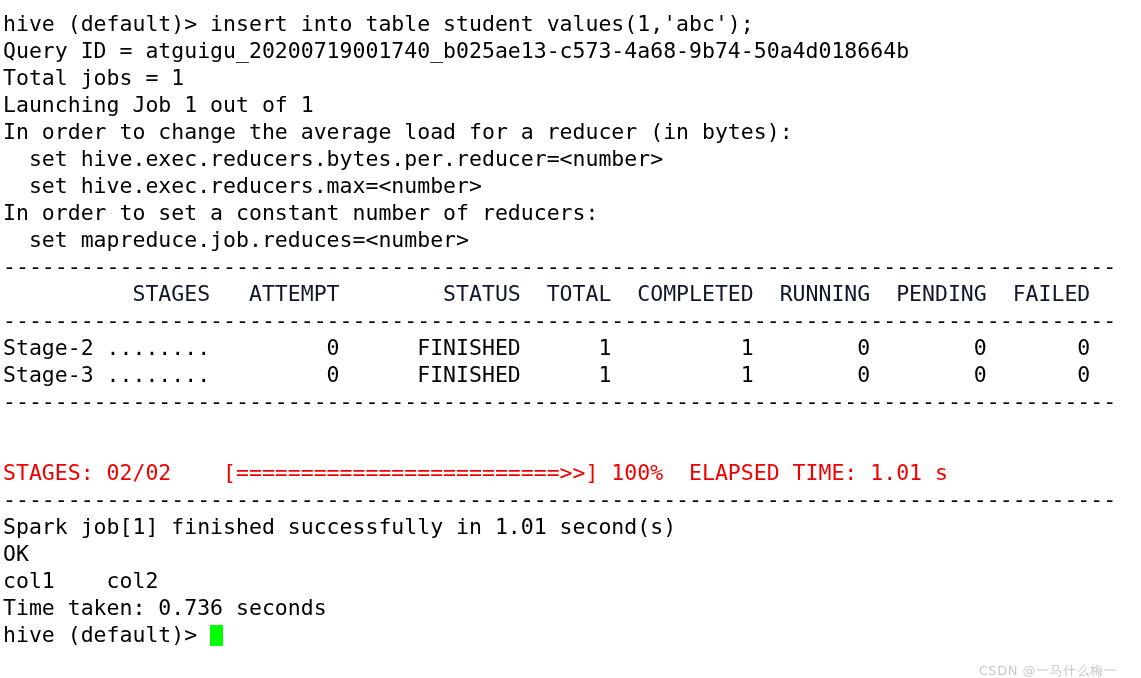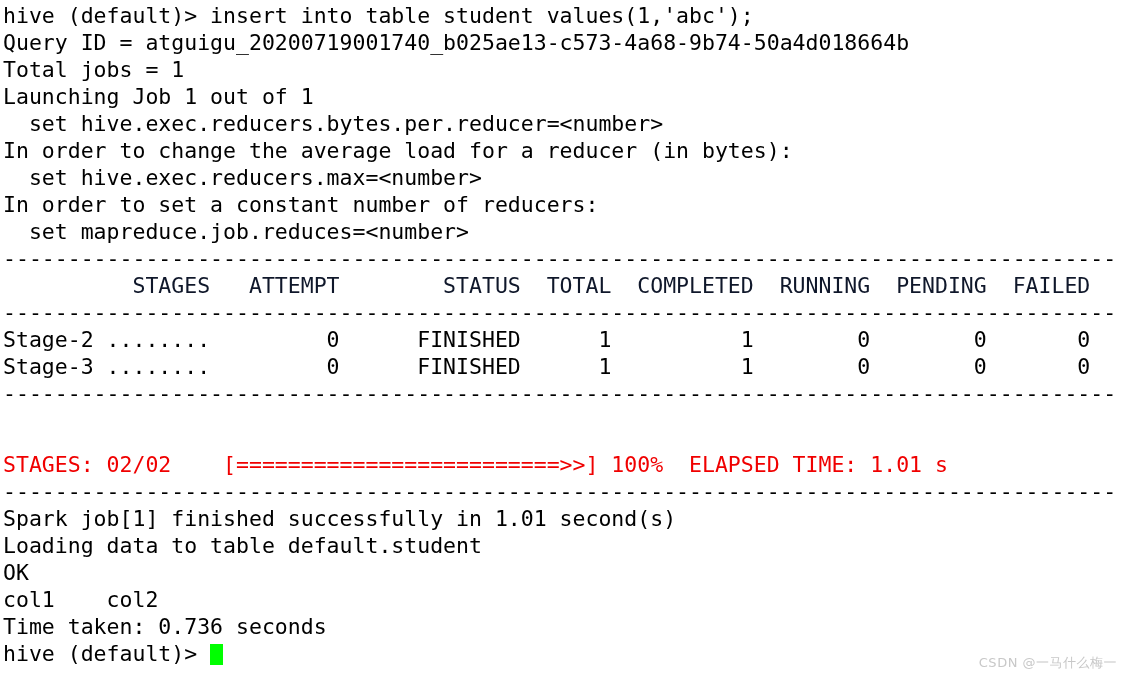--- a/index.html
+++ b/index.html
@@ -32,7 +32,7 @@
     padding-left: 3px;
     font-family: "DejaVu Sans Mono", "Liberation Mono", monospace;
   }
-  .line:first-child { margin-top: 2px; }
+  .line:first-child { margin-top: 10px; }
   .c-white   { color: #000000; }
   .c-cyan    { color: #0f172a; }
   .c-red     { color: #f00000; margin-top: 44px; }

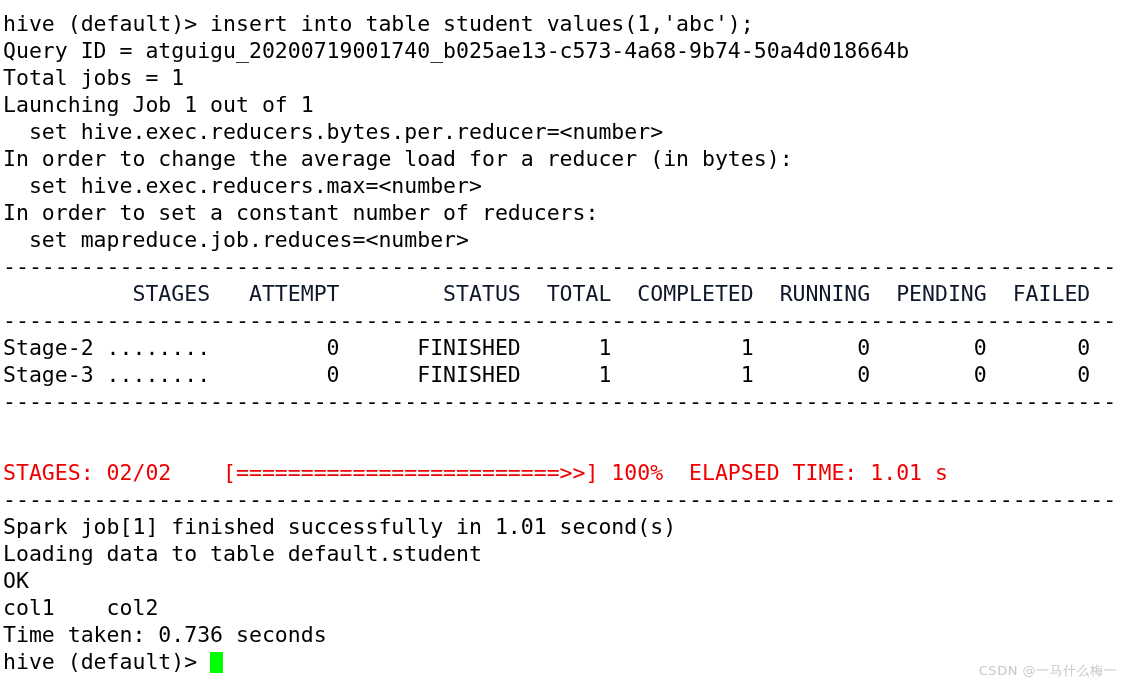--- a/index.html
+++ b/index.html
@@ -64,8 +64,8 @@
   <div class="line c-white">Query ID = atguigu_20200719001740_b025ae13-c573-4a68-9b74-50a4d018664b</div>
   <div class="line c-white">Total jobs = 1</div>
   <div class="line c-white">Launching Job 1 out of 1</div>
+  <div class="line c-white">In order to change the average load for a reducer (in bytes):</div>
   <div class="line c-white">  set hive.exec.reducers.bytes.per.reducer=&lt;number&gt;</div>
-  <div class="line c-white">In order to change the average load for a reducer (in bytes):</div>
   <div class="line c-white">  set hive.exec.reducers.max=&lt;number&gt;</div>
   <div class="line c-white">In order to set a constant number of reducers:</div>
   <div class="line c-white">  set mapreduce.job.reduces=&lt;number&gt;</div>

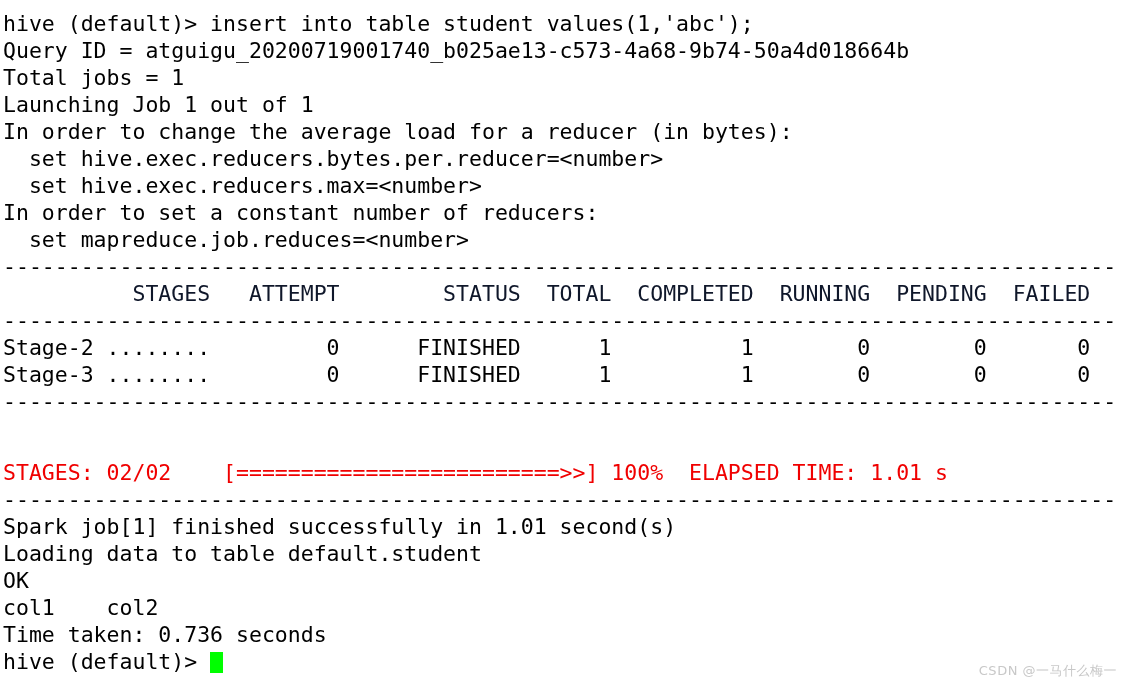--- a/index.html
+++ b/index.html
@@ -80,7 +80,6 @@
   <div class="line c-dash">--------------------------------------------------------------------------------------</div>
 
   <div class="line c-white">Spark job[1] finished successfully in 1.01 second(s)</div>
-  <div class="line c-white">Loading data to table default.student</div>
   <div class="line c-white">OK</div>
   <div class="line c-white">col1    col2</div>
   <div class="line c-white">Time taken: 0.736 seconds</div>

